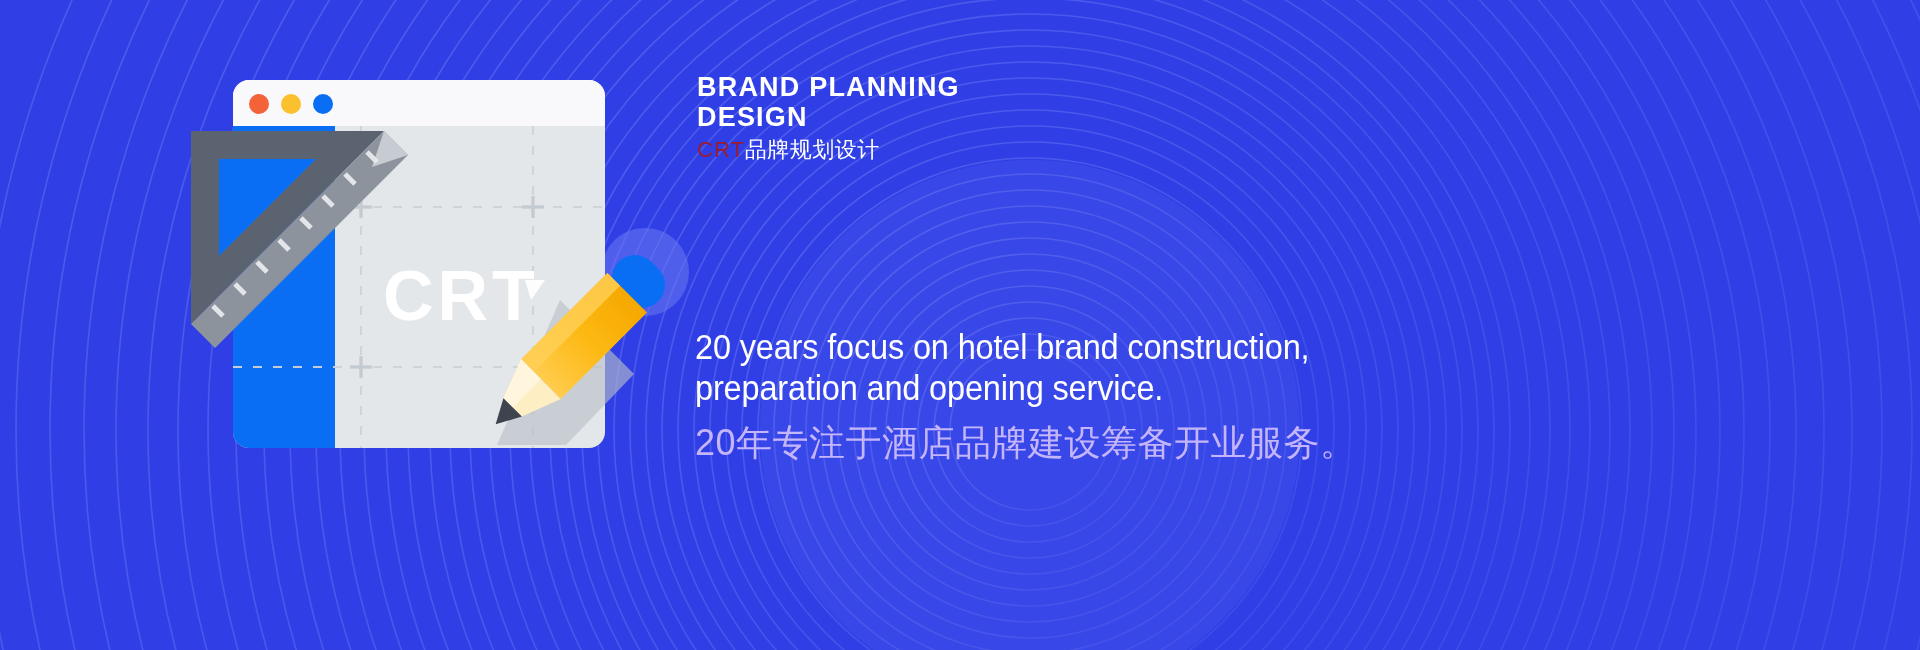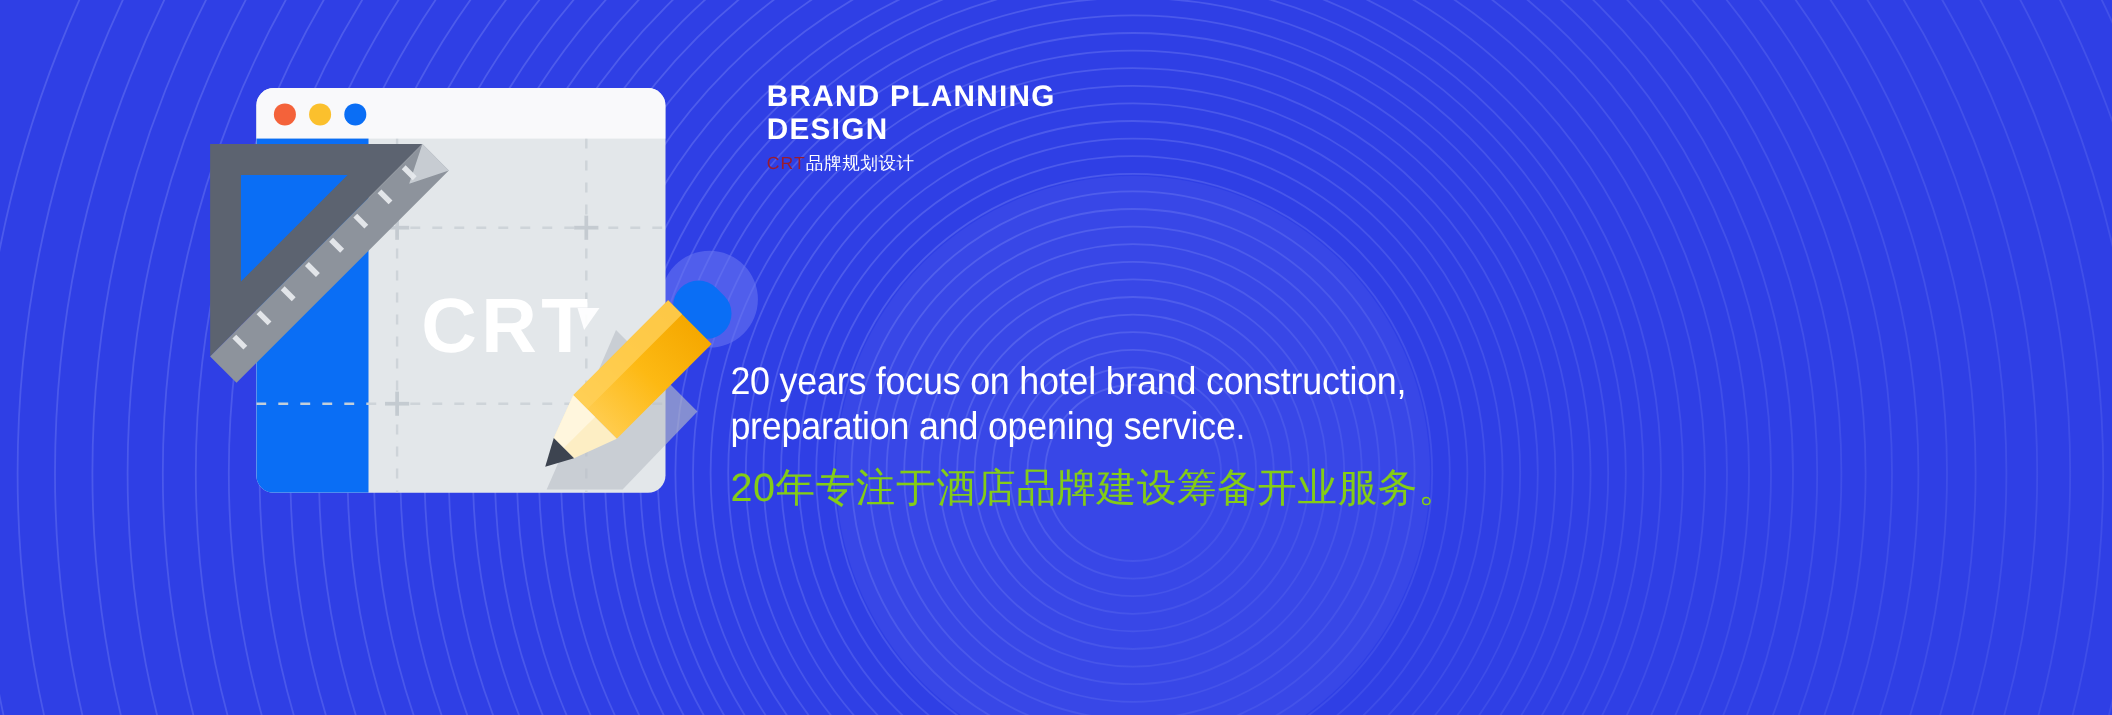--- a/index.html
+++ b/index.html
@@ -31,7 +31,7 @@
     letter-spacing:1.2px;font-weight:700;white-space:pre-line;
   }
   .eyebrow-cn{
-    margin-top:7px;font-size:16px;line-height:22px;color:#ffffff;
+    margin-top:7px;font-size:22px;line-height:22px;color:#ffffff;
     letter-spacing:0.5px;
   }
   .eyebrow-cn .crt{color:#9b1c2e;letter-spacing:1px;}

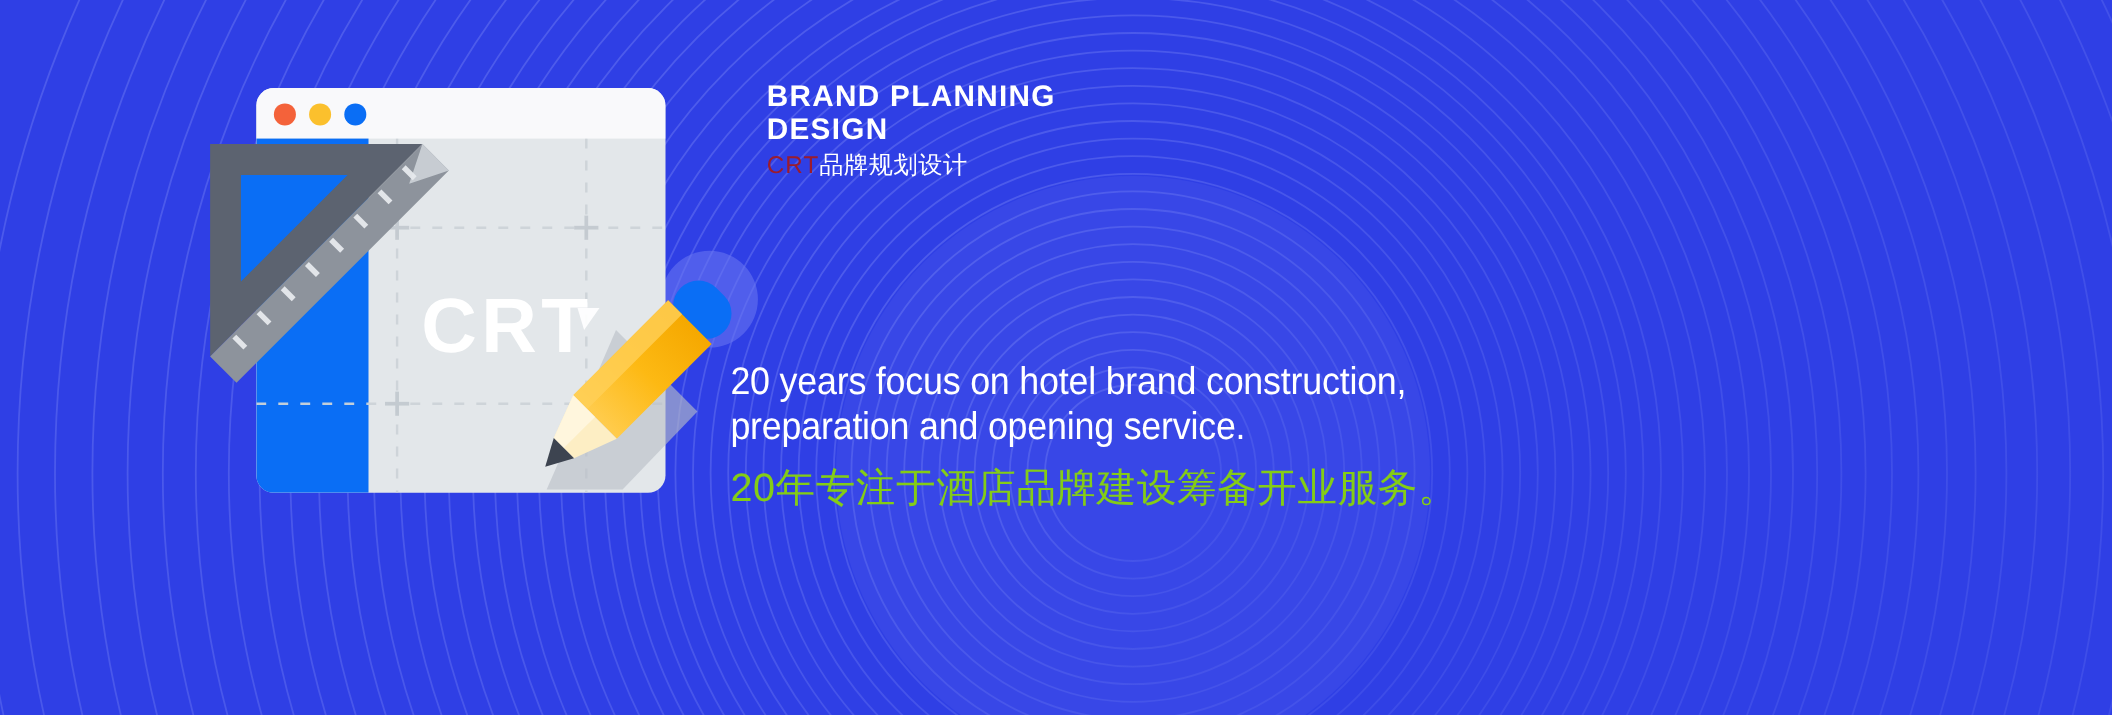--- a/index.html
+++ b/index.html
@@ -37,7 +37,7 @@
   .eyebrow-cn .crt{color:#9b1c2e;letter-spacing:1px;}
 
   .tagline-block{
-    position:absolute;left:664px;top:326px;width:1060px;
+    position:absolute;left:695px;top:326px;width:1060px;
   }
   .tag-en{
     font-size:35px;line-height:41px;color:#ffffff;font-weight:400;

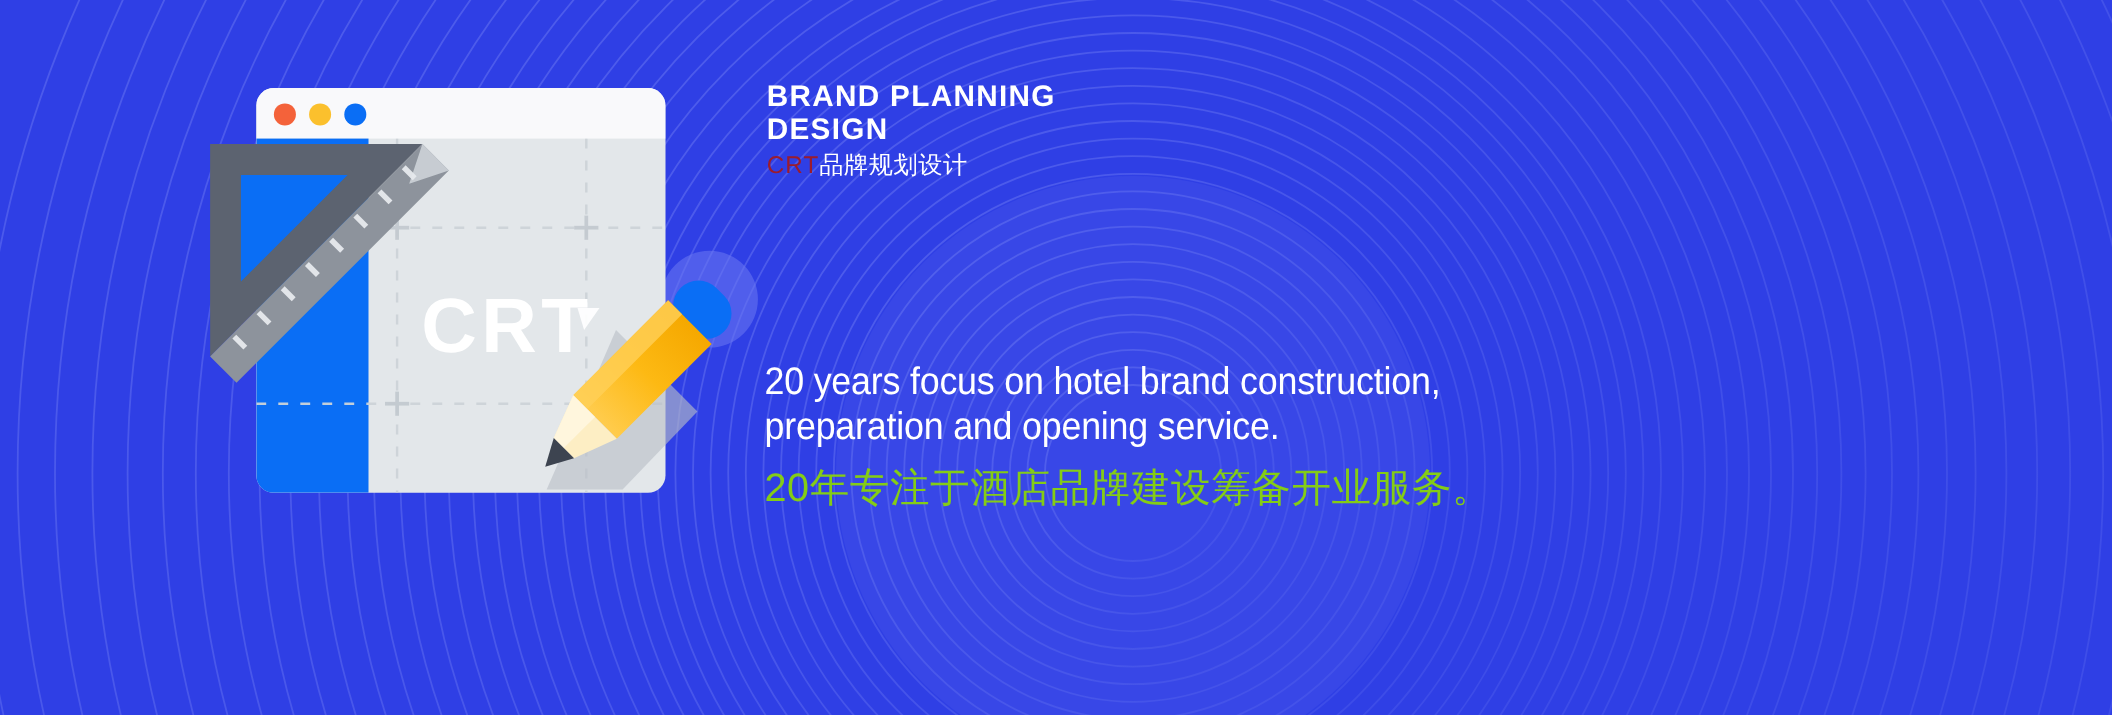--- a/index.html
+++ b/index.html
@@ -45,7 +45,7 @@
     transform:scaleX(0.93);transform-origin:left center;
   }
   .tag-cn{
-    margin-top:13px;font-size:36px;line-height:44px;color:#84cc16;
+    margin-top:13px;font-size:36px;line-height:44px;color:#c4b5fd;
     letter-spacing:0.5px;
   }
 </style>

